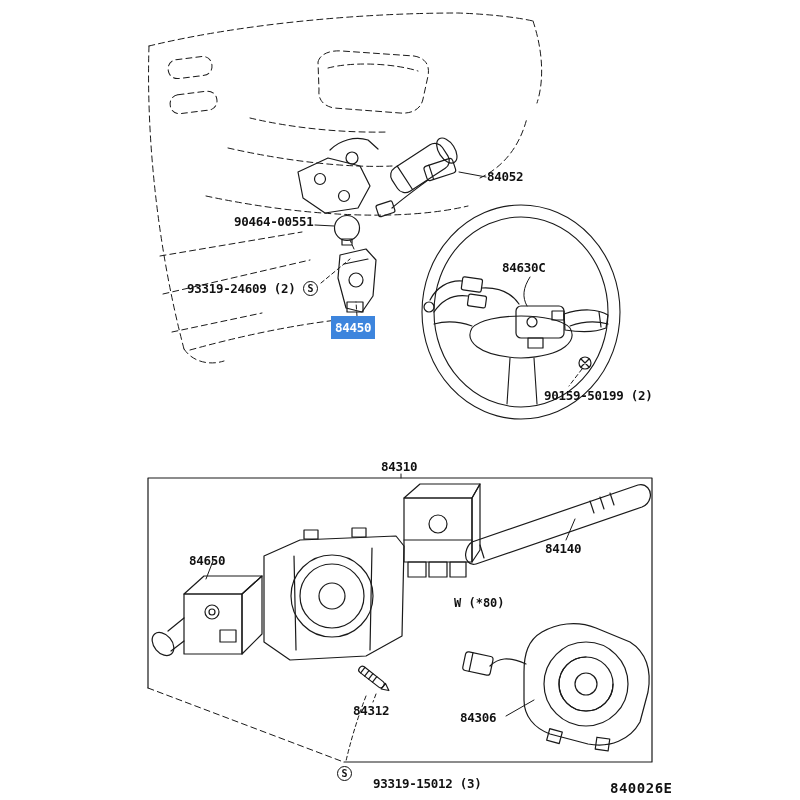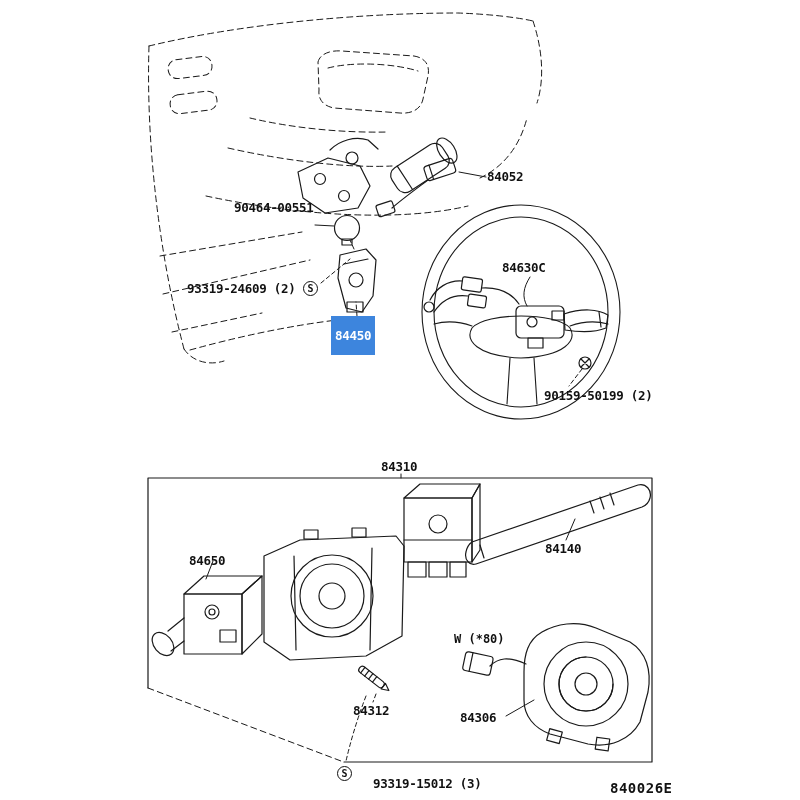--- a/index.html
+++ b/index.html
@@ -187,7 +187,7 @@
     </g>
   </svg>
 
-  <div class="plabel" style="left:234px; top:200px;">90464-00551</div>
+  <div class="plabel" style="left:234px; top:214px;">90464-00551</div>
   <div class="plabel" style="left:487px; top:169px;">84052</div>
   <div class="plabel" style="left:187px; top:281px;">93319-24609 (2)</div>
   <span class="s-circle" style="left:303px; top:281px;">S</span>

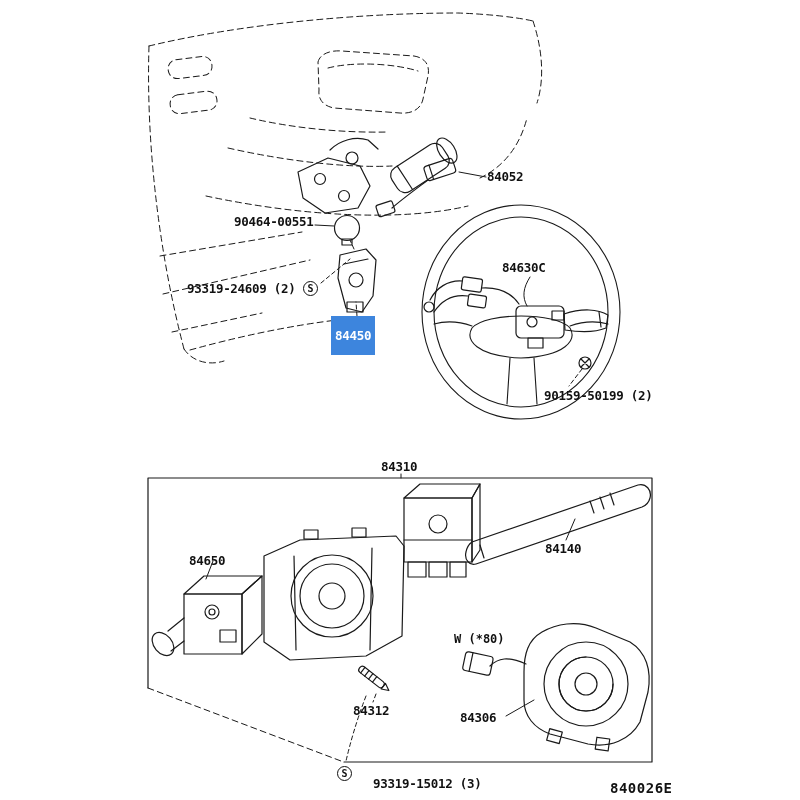--- a/index.html
+++ b/index.html
@@ -15,7 +15,7 @@
   .plabel.highlight {
     background: var(--highlight-bg, #3d85dd);
     color: var(--highlight-text, #ffffff);
-    padding: 12px 4px;
+    padding: 4px 4px;
   }
   .s-circle {
     position: absolute; width: 15px; height: 15px;

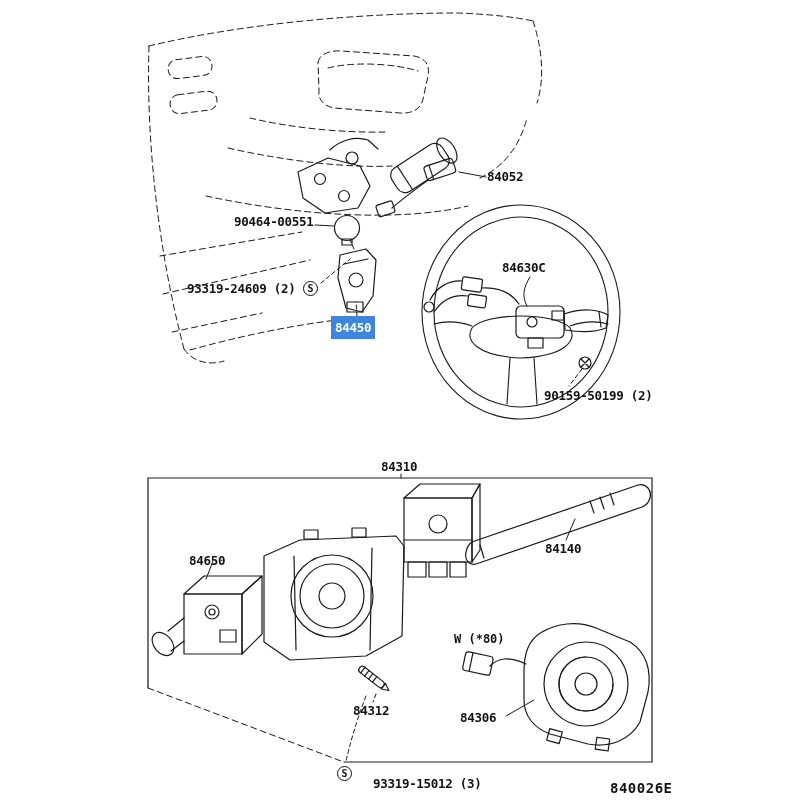--- a/index.html
+++ b/index.html
@@ -24,7 +24,7 @@
     display: flex; align-items: center; justify-content: center;
     background: #fff;
   }
-  .note { position: absolute; font-size: 12px; font-weight: 700; white-space: nowrap; margin-top: 36px; }
+  .note { position: absolute; font-size: 12px; font-weight: 700; white-space: nowrap; }
   .code { position: absolute; font-size: 14px; font-weight: 700; letter-spacing: 0.5px; }
 </style>
 </head>

